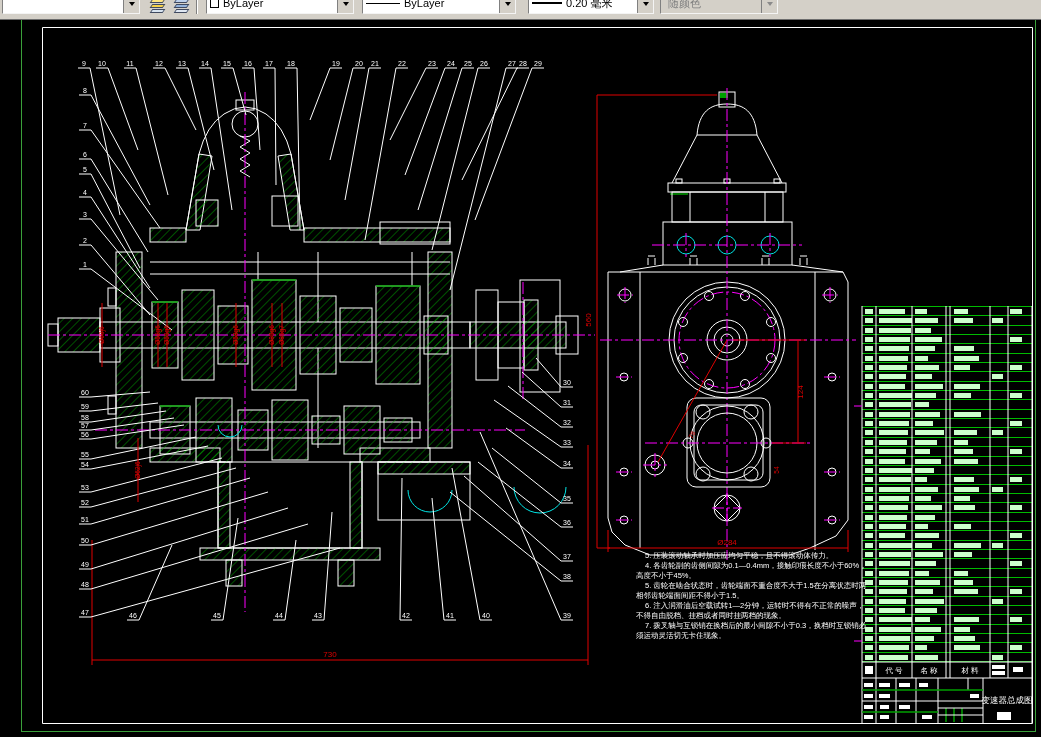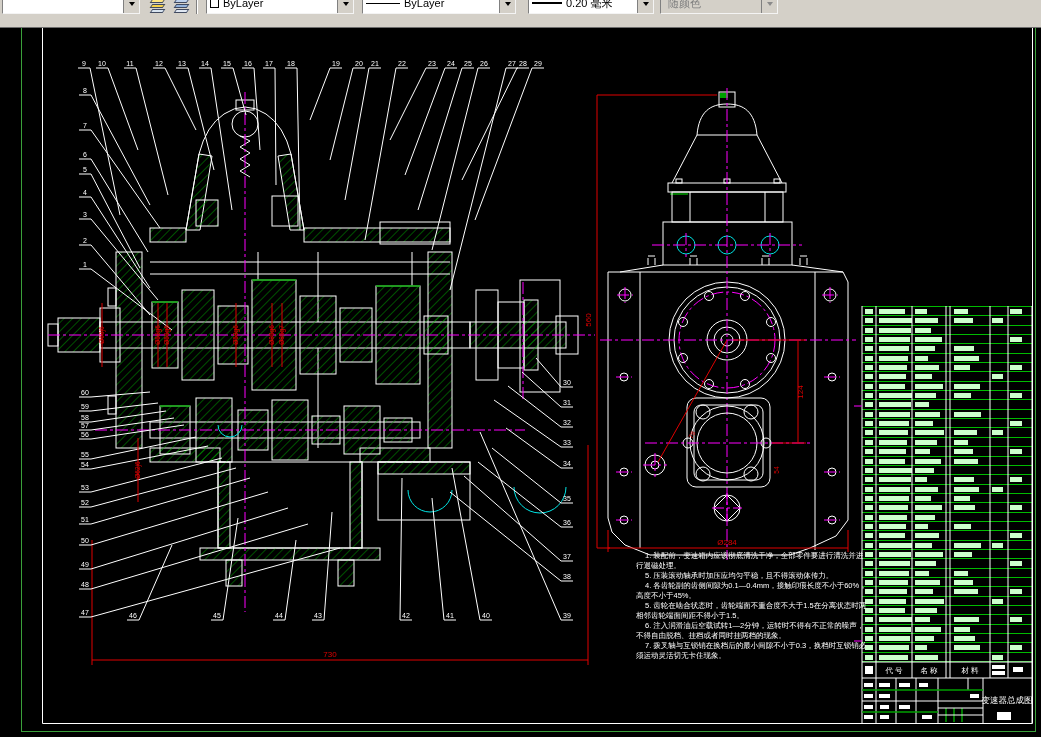--- a/index.html
+++ b/index.html
@@ -12,7 +12,7 @@
   #root{position:relative;width:1041px;height:737px;}
 
   
-  #toolbar{position:absolute;left:0;top:0;width:1041px;height:28px;background:var(--tbgray);
+  #toolbar{position:absolute;left:0;top:0;width:1041px;height:20px;background:var(--tbgray);
     border-bottom:1px solid #6d6d6d;z-index:10;overflow:hidden;}
   .combo{position:absolute;top:-8px;height:22px;background:#fff;border:1px solid;
     border-color:#808080 #f4f4f4 #f4f4f4 #808080;display:flex;align-items:center;

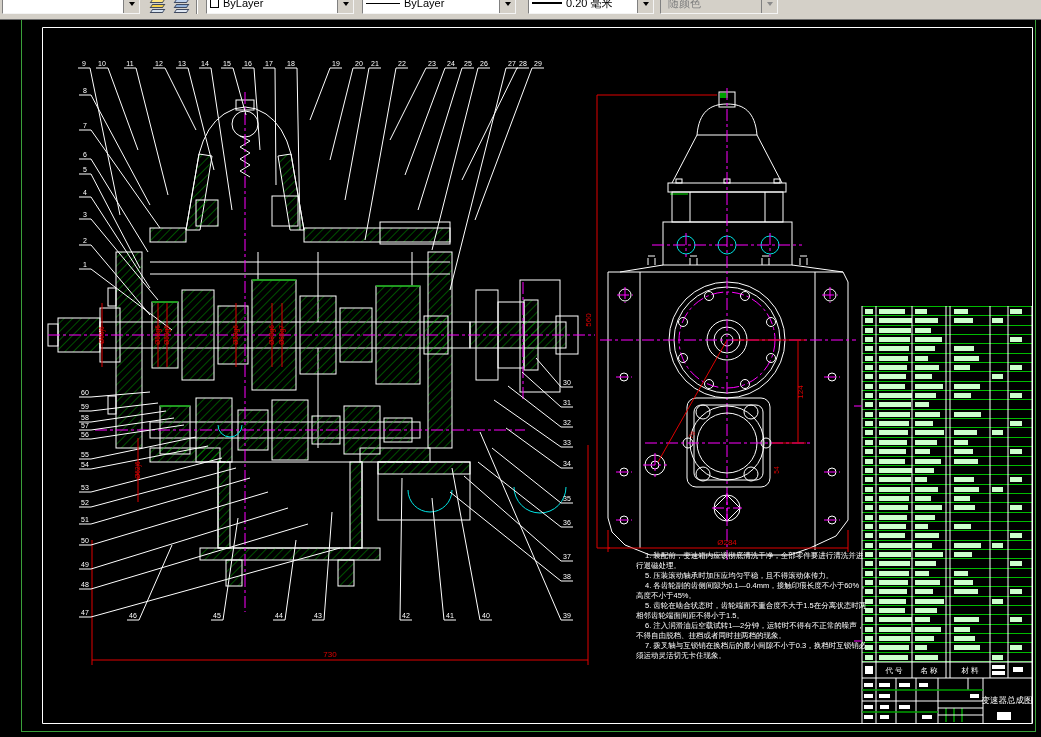--- a/index.html
+++ b/index.html
@@ -360,7 +360,6 @@
 
   <div id="tech">
     <div id="tech-items">
-        <p>1. 装配前，变速箱内应该彻底清洗干净，全部零件要进行清洗并进行退磁处理。</p>
         <p>5. 压装滚动轴承时加压应均匀平稳，且不得滚动体传力。</p>
         <p>4. 各齿轮副的齿侧间隙为0.1—0.4mm，接触印痕长度不小于60%，高度不小于45%。</p>
         <p>5. 齿轮在啮合状态时，齿轮端面不重合度不大于1.5在分离状态时两相邻齿轮端面间距不得小于1.5。</p>

